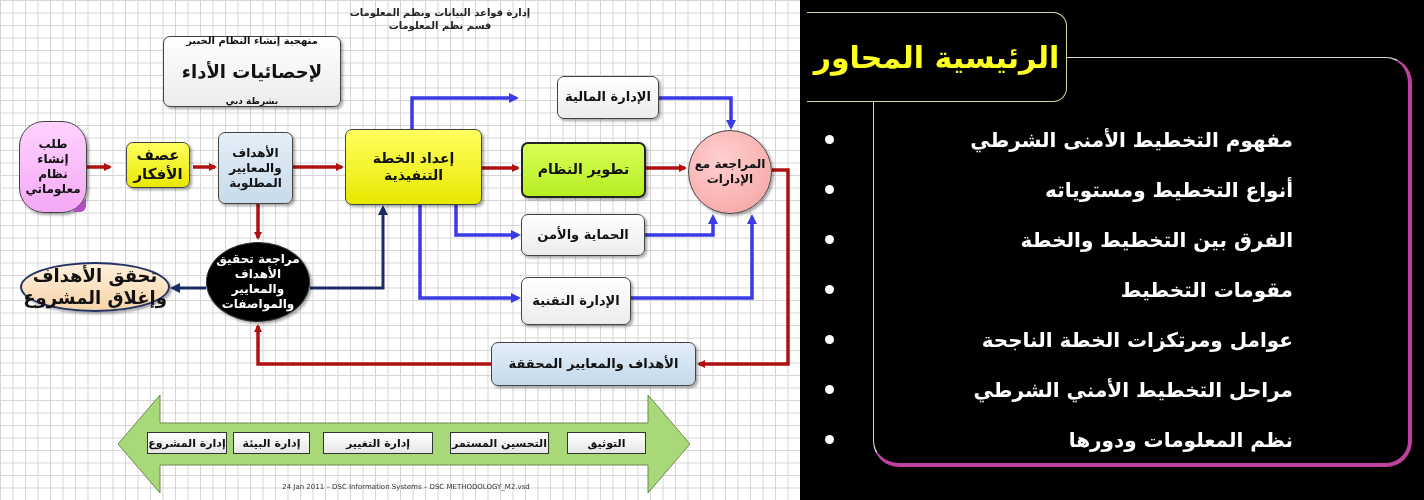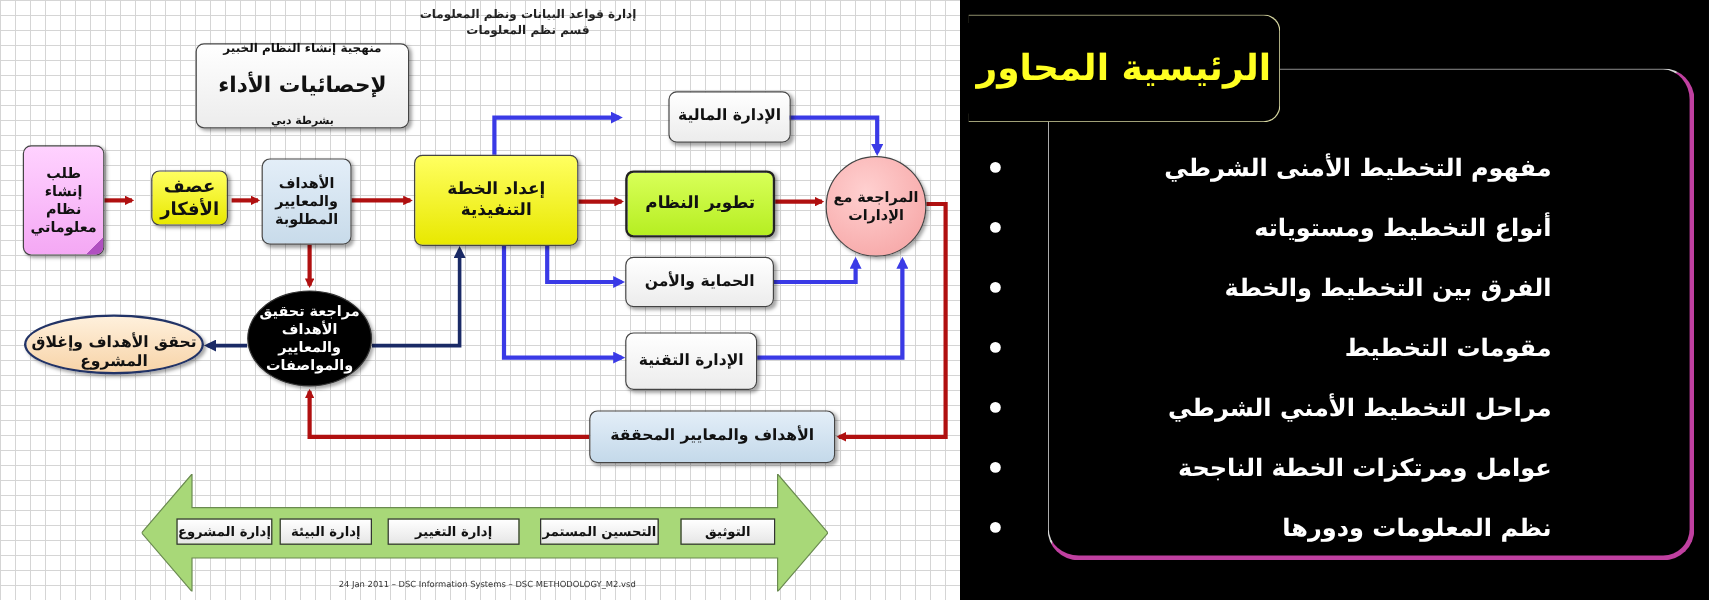--- a/index.html
+++ b/index.html
@@ -41,7 +41,7 @@
   .title-box .t2 { font-size: 18px; font-weight: bold; margin: 2px 2px; }
   .title-box .t3 { font-size: 9px; }
 
-  .n-request { left: 19px; top: 121px; width: 68px; height: 92px; background: linear-gradient(#ffd2ff, #f4a8f4); font-size: 12px; padding: 2px; }
+  .n-request { left: 19px; top: 121px; width: 68px; height: 92px; background: linear-gradient(#ffd2ff, #f4a8f4); font-size: 12px; padding: 2px; border-radius: 25px; }
   .n-brainstorm { left: 113px; top: 142px; width: 64px; height: 46px; background: linear-gradient(#ffff60, #e8e800); font-size: 15px; margin-left: 13px; }
   .n-goals { left: 218px; top: 132px; width: 75px; height: 72px; background: linear-gradient(#e3eef8, #c8dbea); font-size: 12px; }
   .n-plan { left: 345px; top: 129px; width: 137px; height: 76px; background: linear-gradient(#ffff60, #e8e800); font-size: 14px; }

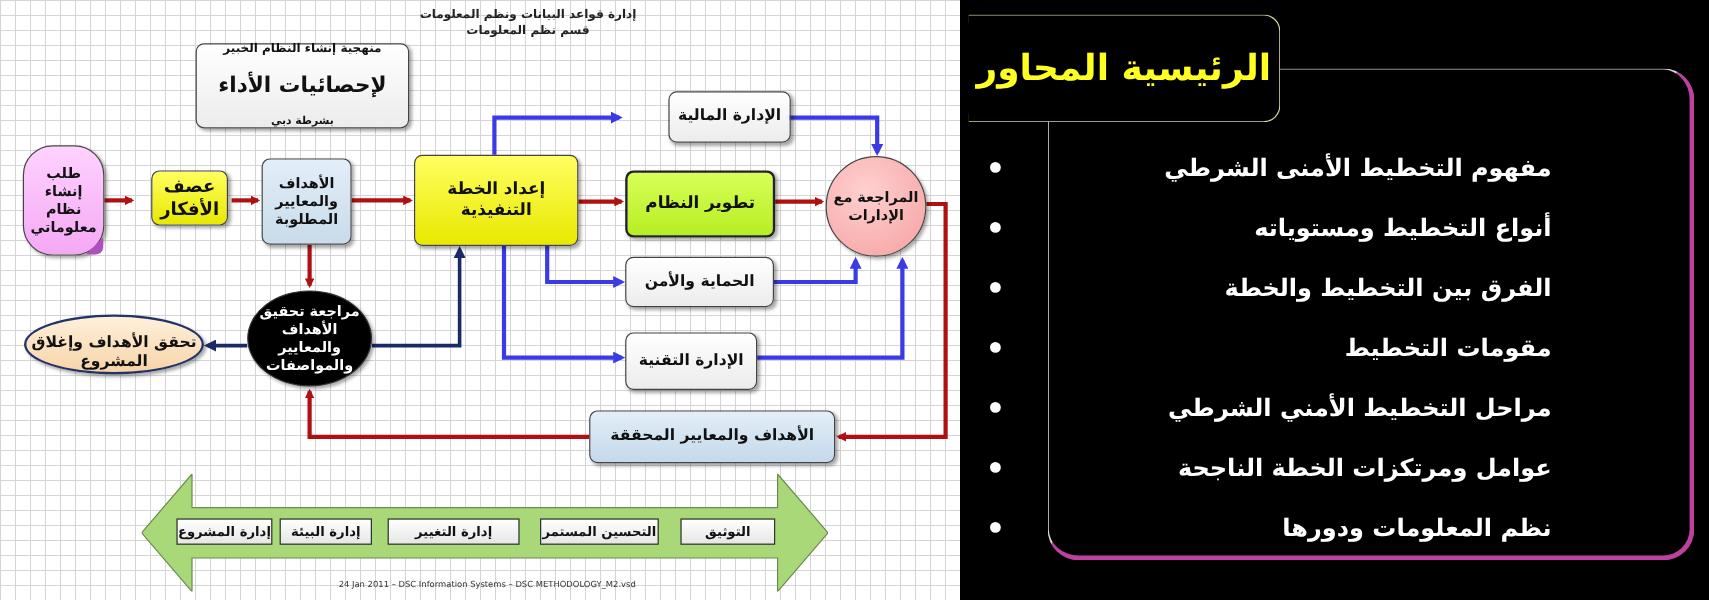--- a/index.html
+++ b/index.html
@@ -62,9 +62,8 @@
   }
   .n-close {
     left: 20px; top: 262px; width: 150px; height: 50px; border-radius: 50%;
-    background: linear-gradient(#fff0dc, #f7d4a8); font-size: 13px;
+    background: linear-gradient(#fff0dc, #f7d4a8); font-size: 18px;
     border: 2px solid #223366;
-    align-items: flex-end;
   }
 
   .fold-corner {

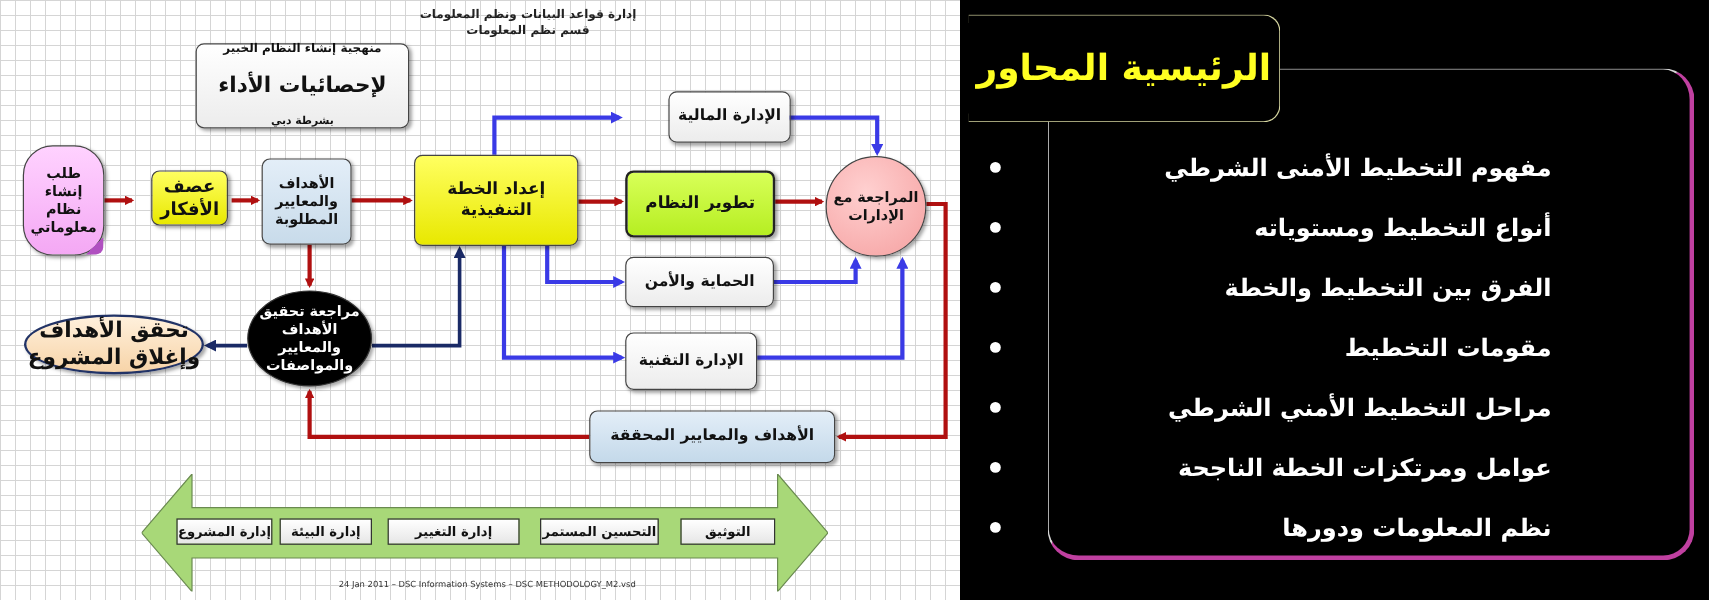--- a/index.html
+++ b/index.html
@@ -255,11 +255,11 @@
     </li>
     <li class="bullet-item">
       <span class="bullet-dot"></span>
+      <span>عوامل ومرتكزات الخطة الناجحة</span>
+    </li>
+    <li class="bullet-item">
+      <span class="bullet-dot"></span>
       <span>مراحل التخطيط الأمني الشرطي</span>
-    </li>
-    <li class="bullet-item">
-      <span class="bullet-dot"></span>
-      <span>عوامل ومرتكزات الخطة الناجحة</span>
     </li>
     <li class="bullet-item">
       <span class="bullet-dot"></span>

